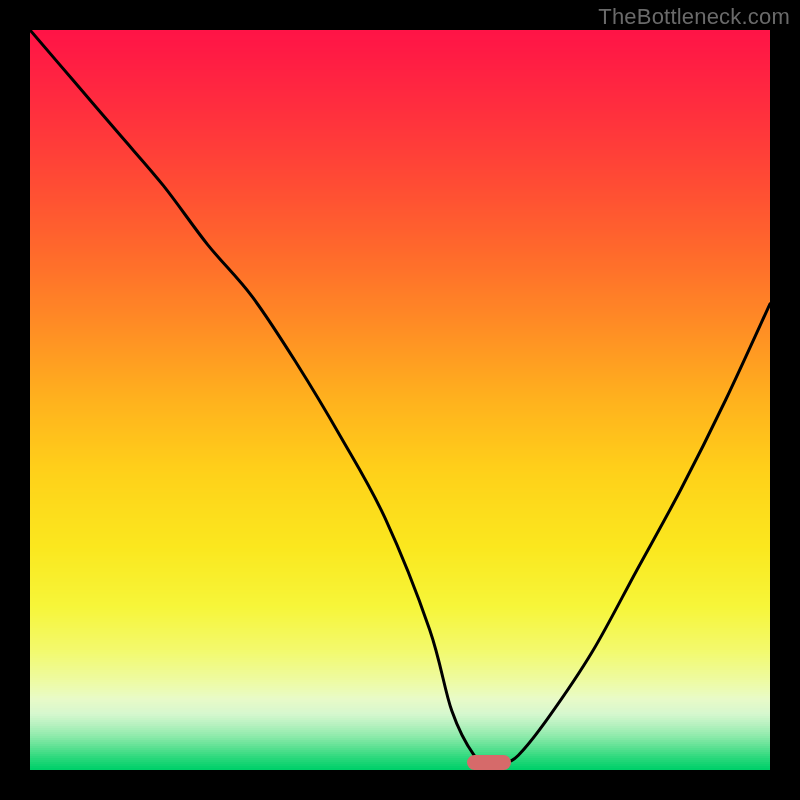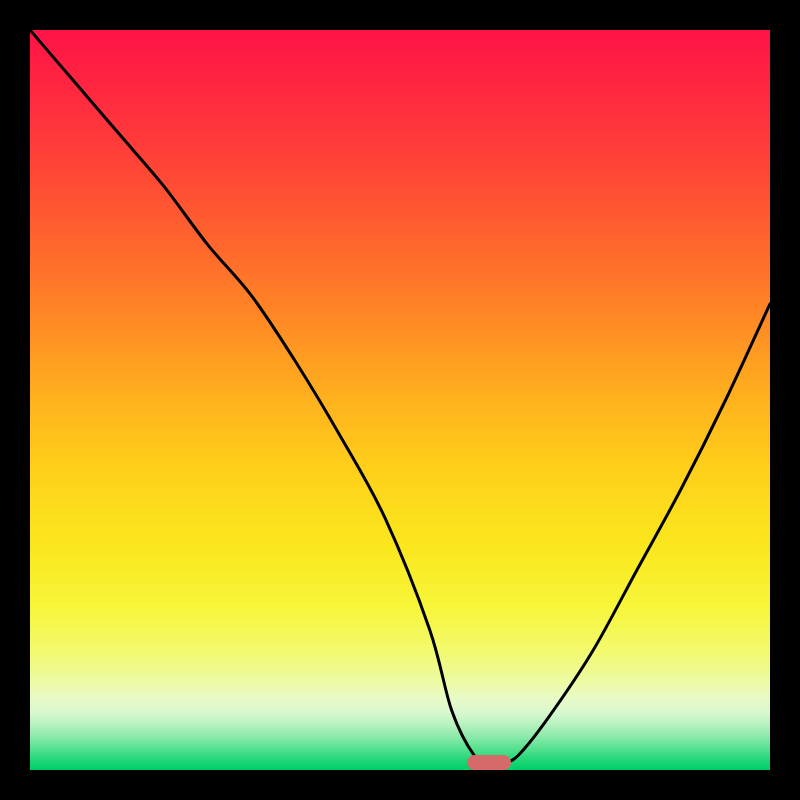--- a/index.html
+++ b/index.html
@@ -442,6 +442,7 @@
     </svg>
     <div class="marker" id="marker" style="left: 436.6px; top: 725.2px; width: 44.4px; height: 14.8px; background: rgb(214, 106, 106);"></div>
   </div>
+  <div class="watermark">TheBottleneck.com</div>
 </div>
 
 </body></html>

